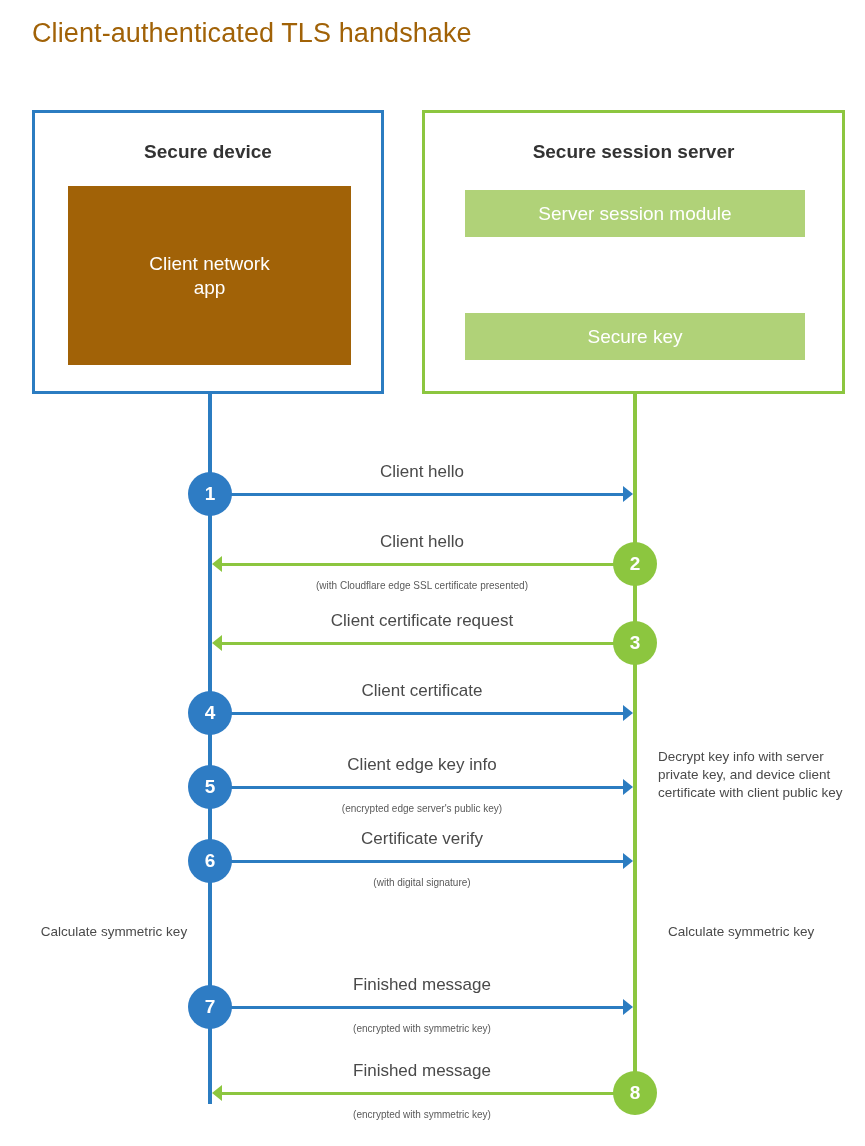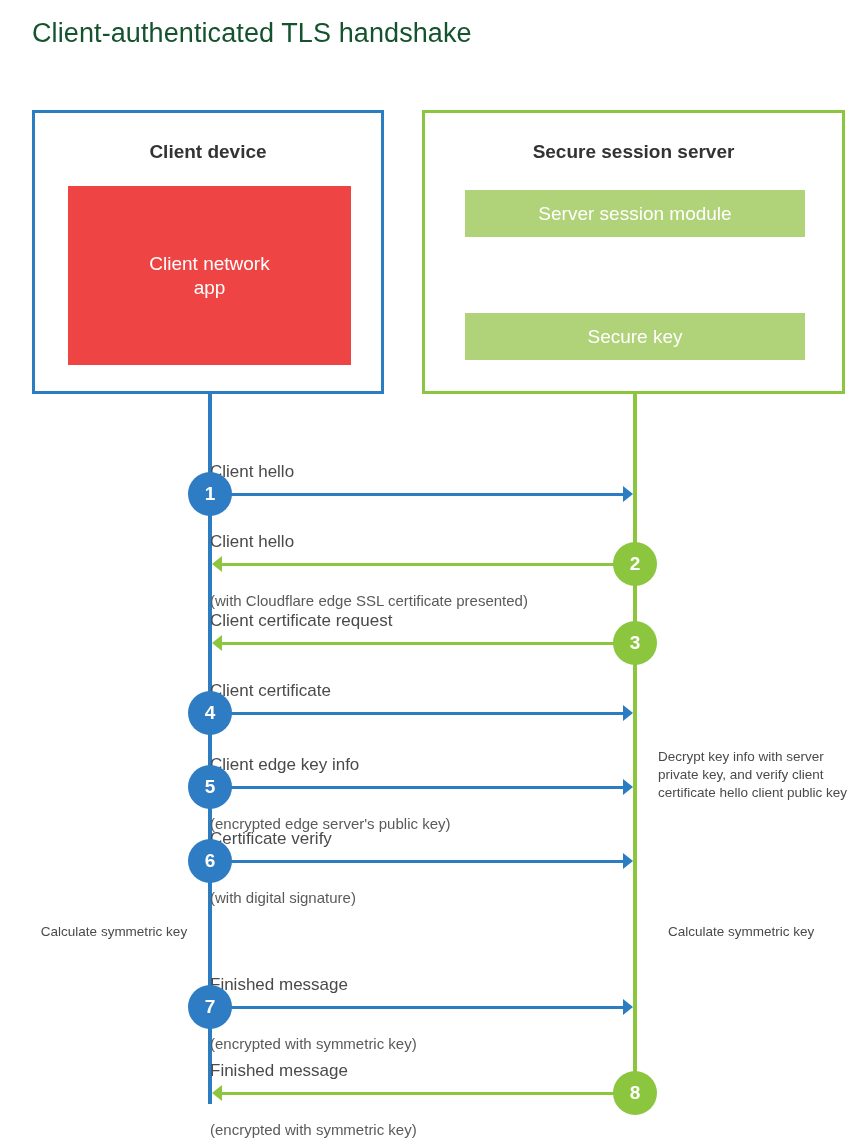--- a/index.html
+++ b/index.html
@@ -16,7 +16,7 @@
   
   .title{
     position:absolute;left:32px;top:18px;
-    font-size:27px;font-weight:400;color:#14532d;
+    font-size:27px;font-weight:400;color:#a16207;
     letter-spacing:.1px;white-space:nowrap;
   }
 

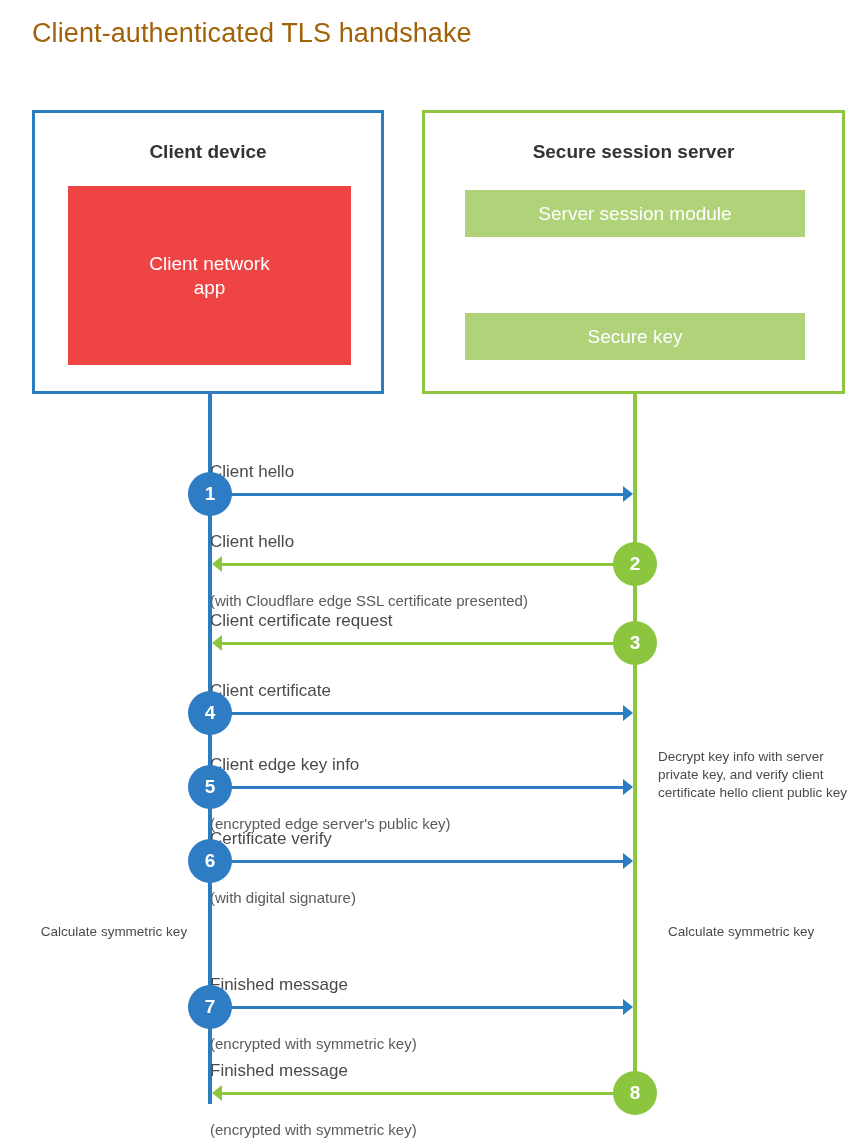--- a/index.html
+++ b/index.html
@@ -95,7 +95,7 @@
   <div class="title">Client-authenticated TLS handshake</div>
 
   <div class="party-box client">
-    <div class="party-title">Client device</div>
+    <div class="party-title">Secure device</div>
     <div class="inner-block client-app">
       <span>
         <span>Client network</span><br>

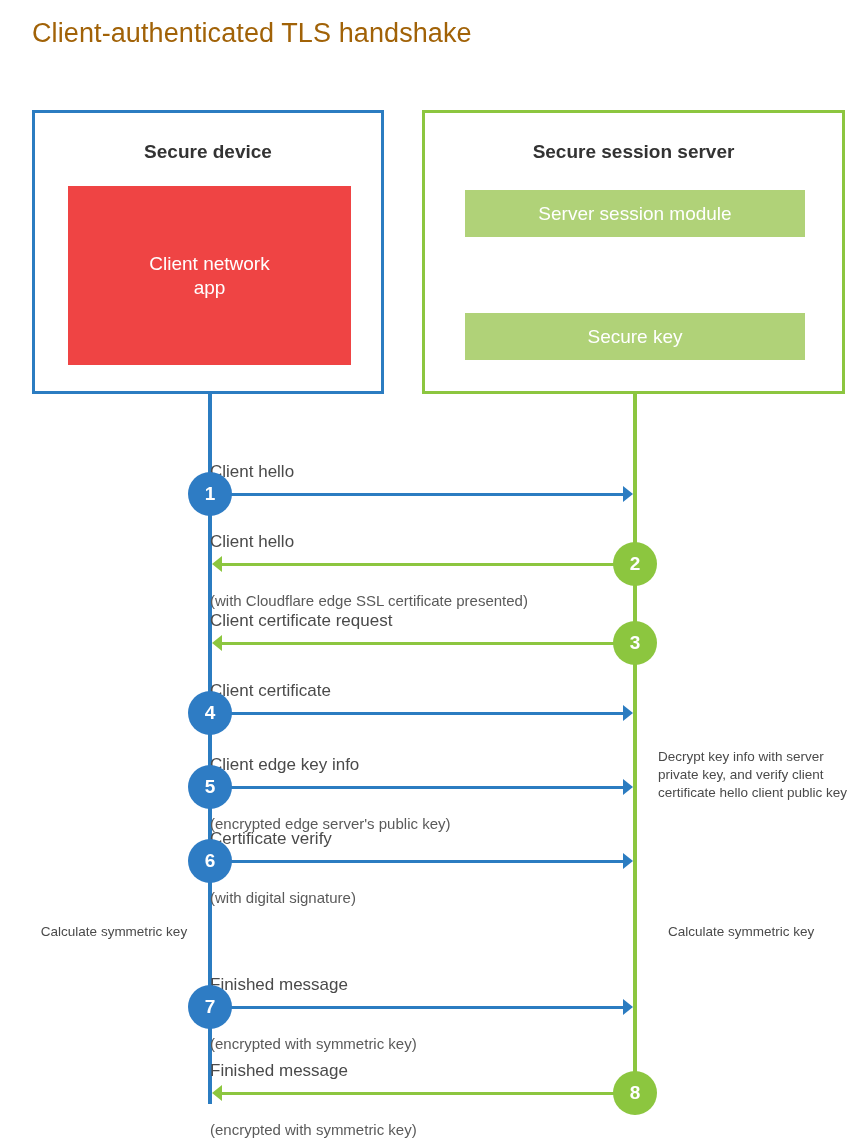--- a/index.html
+++ b/index.html
@@ -38,7 +38,7 @@
   }
   .client-app{
     left:33px;top:73px;width:283px;height:179px;
-    background:#ef4444;
+    background:#a16207;
   }
   .srv-bar{
     left:40px;width:340px;height:47px;background:#b0d278;

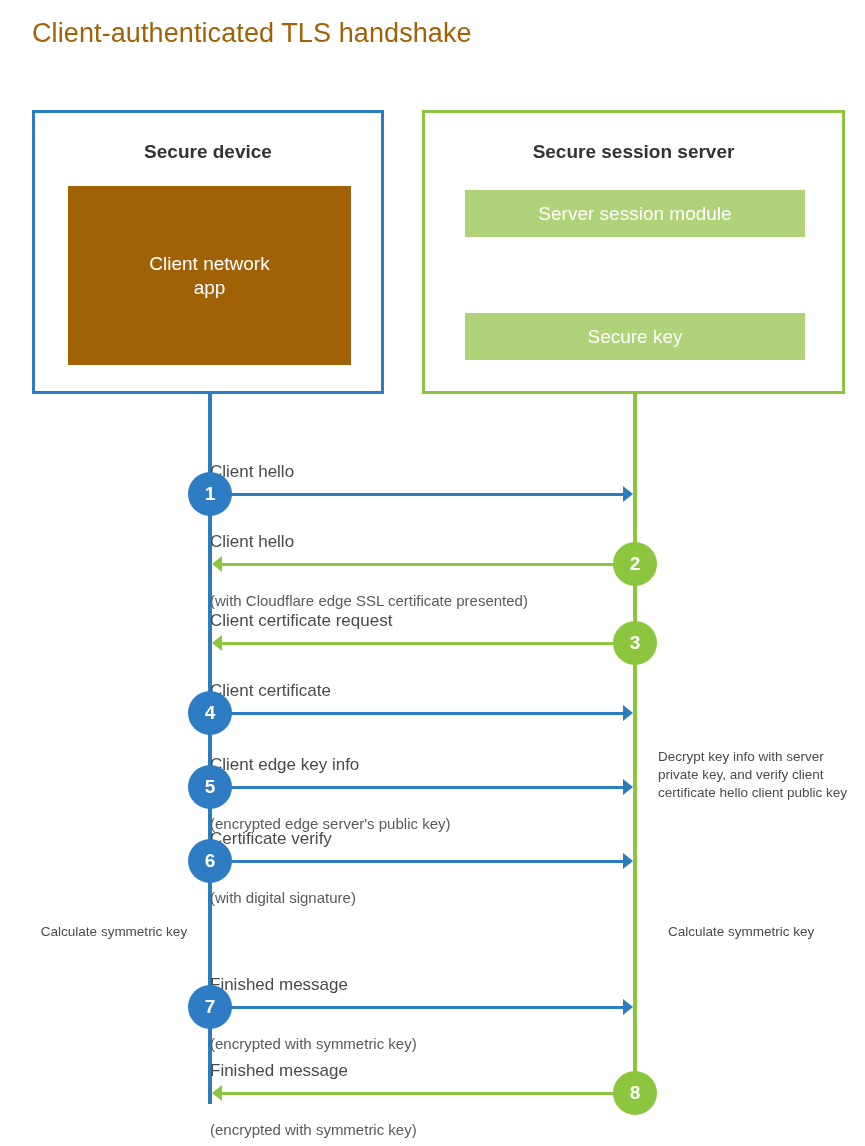--- a/index.html
+++ b/index.html
@@ -64,7 +64,7 @@
   }
 
   .msg-label{
-    position:absolute;left:210px;width:424px;
+    position:absolute;left:210px;width:424px;text-align:center;
     font-size:16px;color:#4a4a4a;white-space:nowrap;
   }
   .msg-label.main{top:-32px;font-size:17px;}

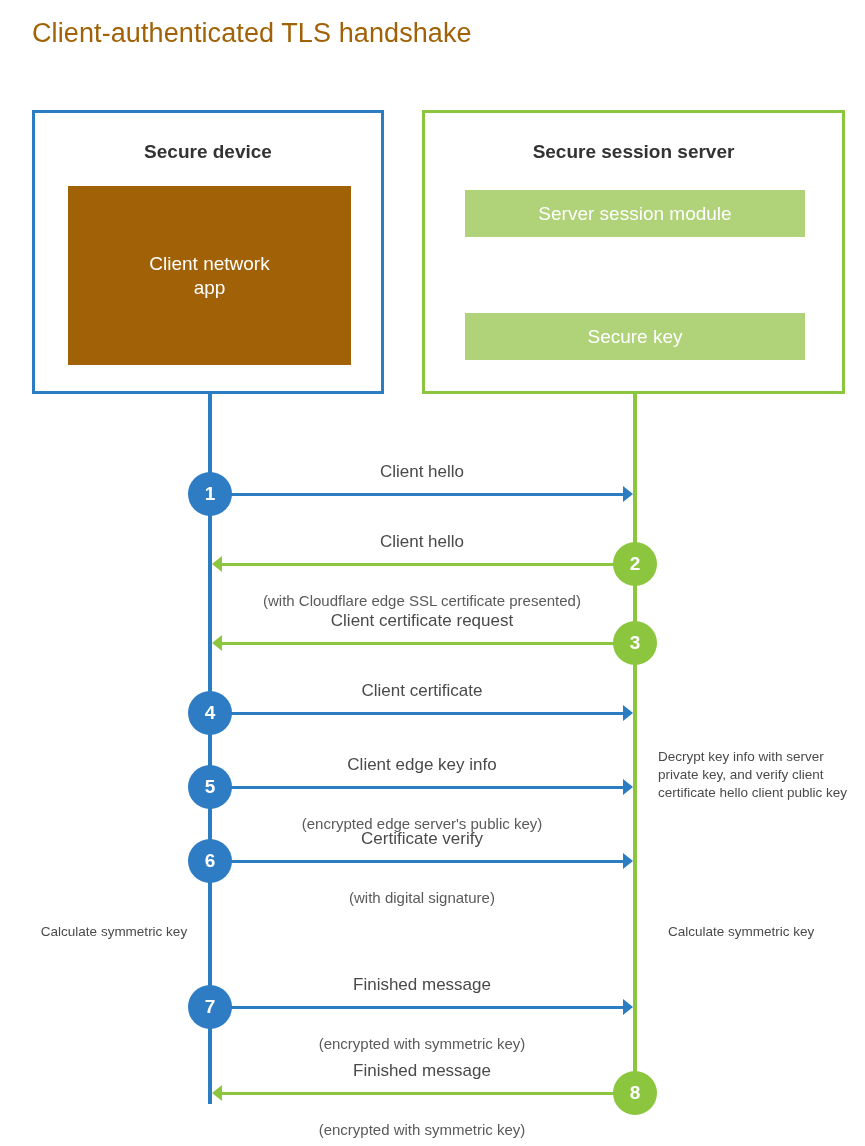--- a/index.html
+++ b/index.html
@@ -68,7 +68,7 @@
     font-size:16px;color:#4a4a4a;white-space:nowrap;
   }
   .msg-label.main{top:-32px;font-size:17px;}
-  .msg-label.sub{top:28px;font-size:15px;color:#5a5a5a;}
+  .msg-label.sub{top:16px;font-size:10px;color:#5a5a5a;}
 
   
   .step{

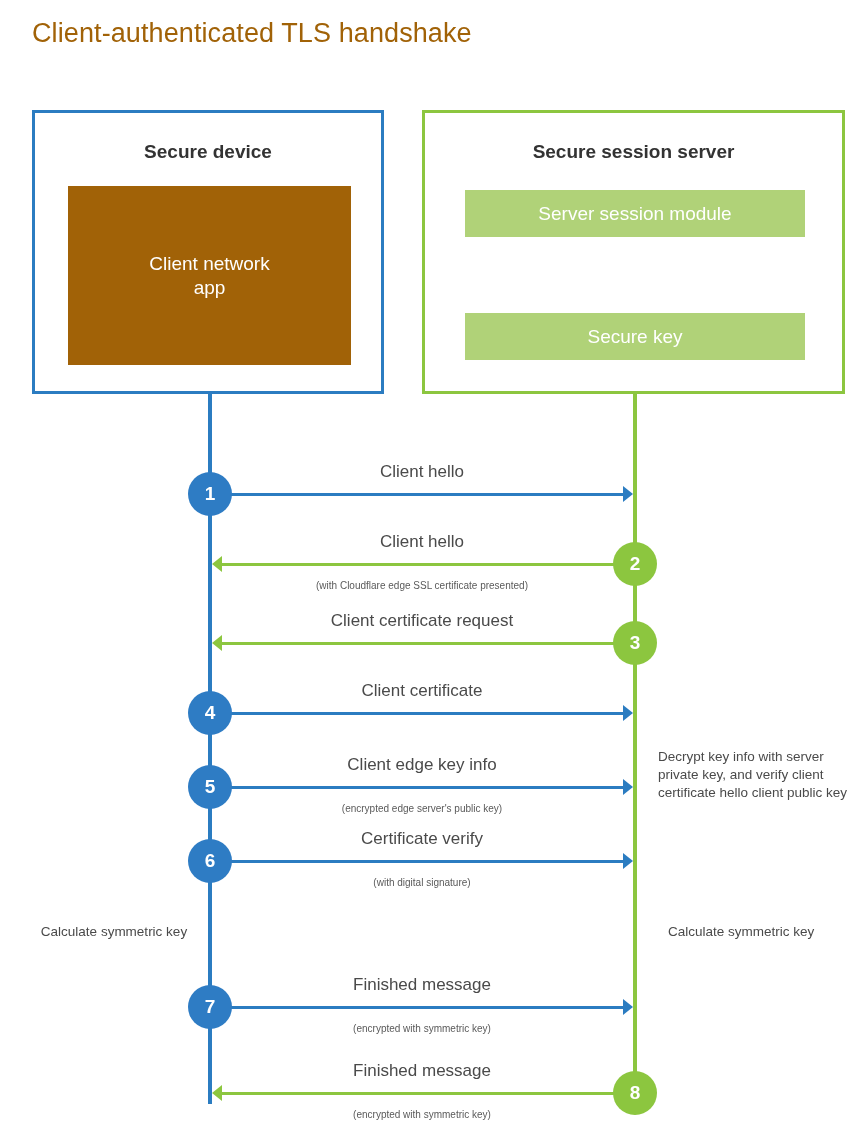--- a/index.html
+++ b/index.html
@@ -173,7 +173,7 @@
       </div>
     </div>
 
-  <div class="note right-note">Decrypt key info with server private key, and verify client certificate hello client public key</div>
+  <div class="note right-note">Decrypt key info with server private key, and device client certificate with client public key</div>
   <div class="note calc-left">Calculate symmetric key</div>
   <div class="note calc-right">Calculate symmetric key</div>
 

